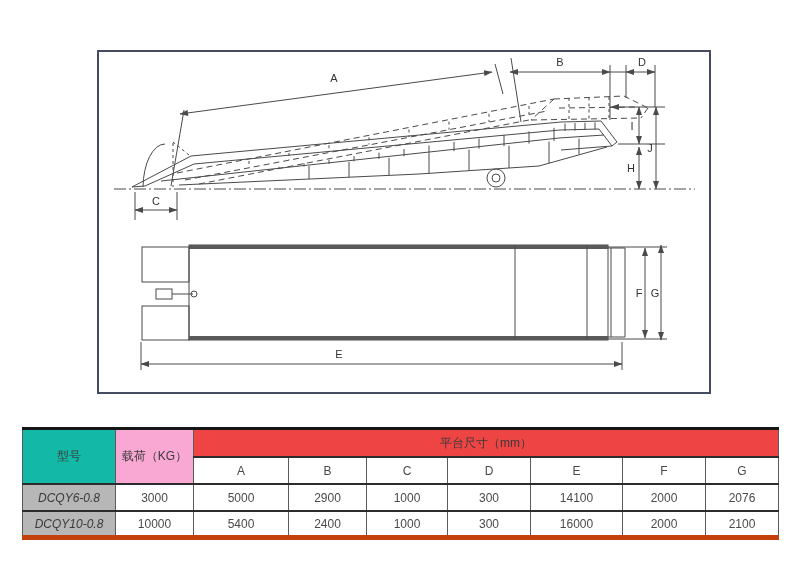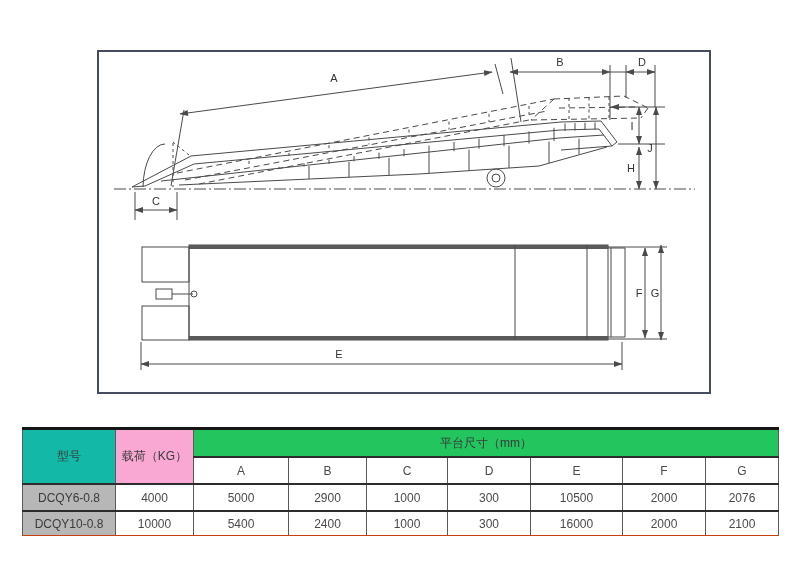--- a/index.html
+++ b/index.html
@@ -40,7 +40,7 @@
   .spec-table tr.r-data2 td{height:23px;border-bottom:1px solid #c2410c;}
   .c-model{background:#14b8a6;}
   .c-load{background:#f9a8d4;}
-  .c-platform{background:#22c55e;}
+  .c-platform{background:#ef4444;}
   .c-white{background:#ffffff;color:#4a4a4a;}
   .c-modeldata{background:#b7b7b7;}
 </style>

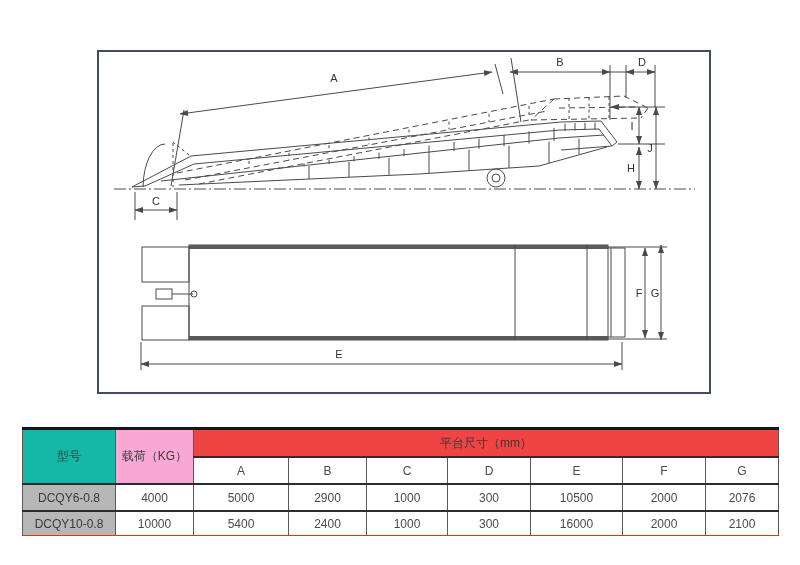--- a/index.html
+++ b/index.html
@@ -42,7 +42,7 @@
   .c-load{background:#f9a8d4;}
   .c-platform{background:#ef4444;}
   .c-white{background:#ffffff;color:#4a4a4a;}
-  .c-modeldata{background:#b7b7b7;}
+  .c-modeldata{background:#b7b7b7;font-style:italic;}
 </style>
 </head>
 <body>

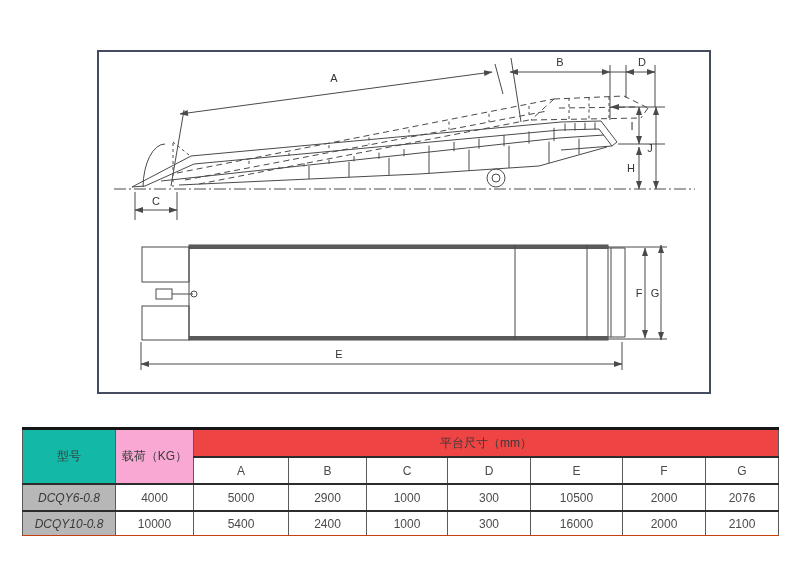--- a/index.html
+++ b/index.html
@@ -191,7 +191,7 @@
   </tr>
   <tr class="r-data1">
     <td class="c-modeldata">DCQY6-0.8</td>
-    <td class="c-white">4000</td>
+    <td class="c-white">3000</td>
     <td class="c-white">5000</td>
     <td class="c-white">2900</td>
     <td class="c-white">1000</td>

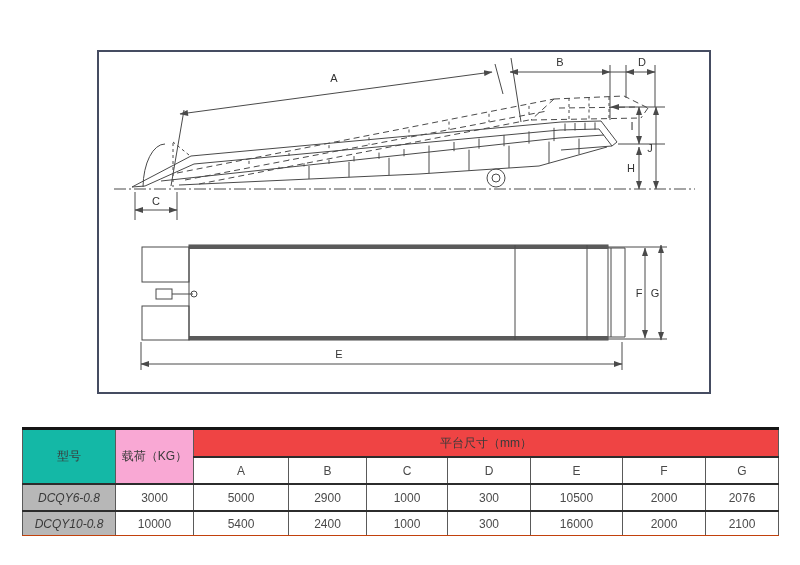--- a/index.html
+++ b/index.html
@@ -196,7 +196,7 @@
     <td class="c-white">2900</td>
     <td class="c-white">1000</td>
     <td class="c-white">300</td>
-    <td class="c-white">10500</td>
+    <td class="c-white">14100</td>
     <td class="c-white">2000</td>
     <td class="c-white">2076</td>
   </tr>

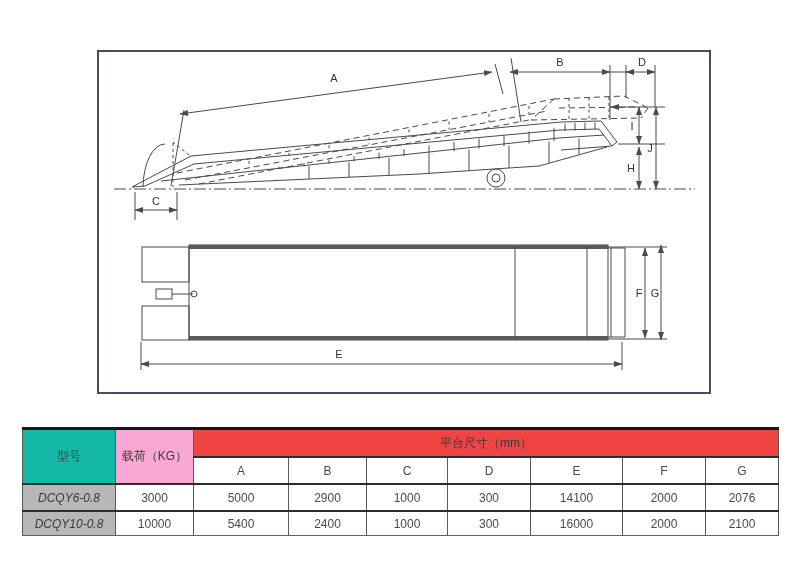--- a/index.html
+++ b/index.html
@@ -37,7 +37,7 @@
   .spec-table tr.r-head td{height:26px;}
   .spec-table tr.r-sub td{height:25px;border-top-width:1px;}
   .spec-table tr.r-data1 td{height:25px;}
-  .spec-table tr.r-data2 td{height:23px;border-bottom:1px solid #c2410c;}
+  .spec-table tr.r-data2 td{height:23px;border-bottom:5px solid #c2410c;}
   .c-model{background:#14b8a6;}
   .c-load{background:#f9a8d4;}
   .c-platform{background:#ef4444;}

